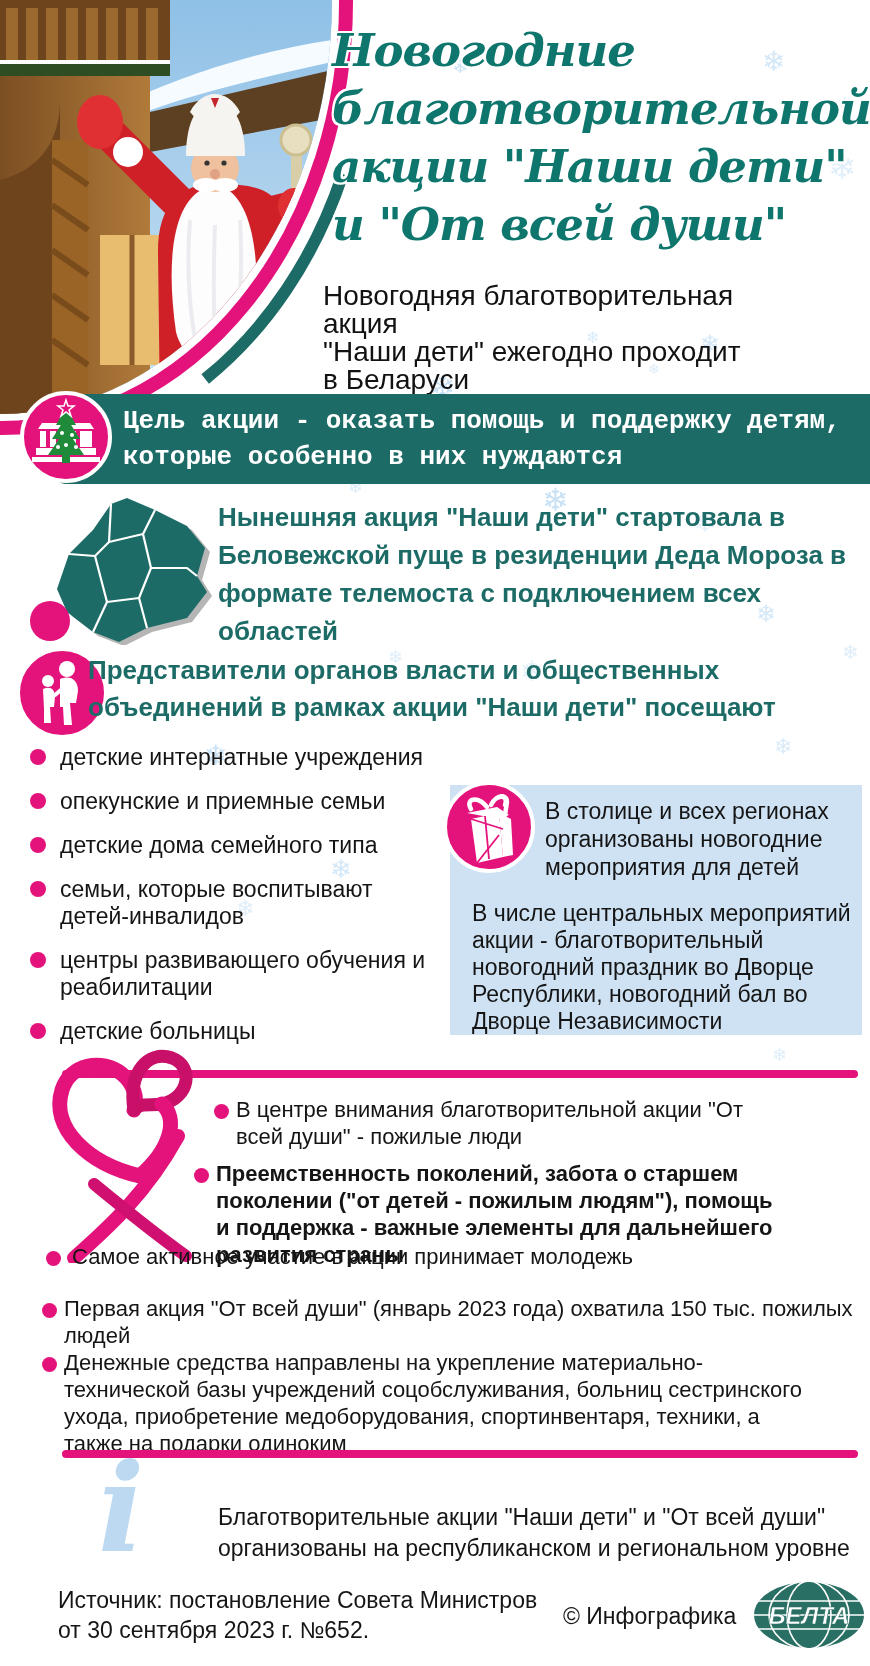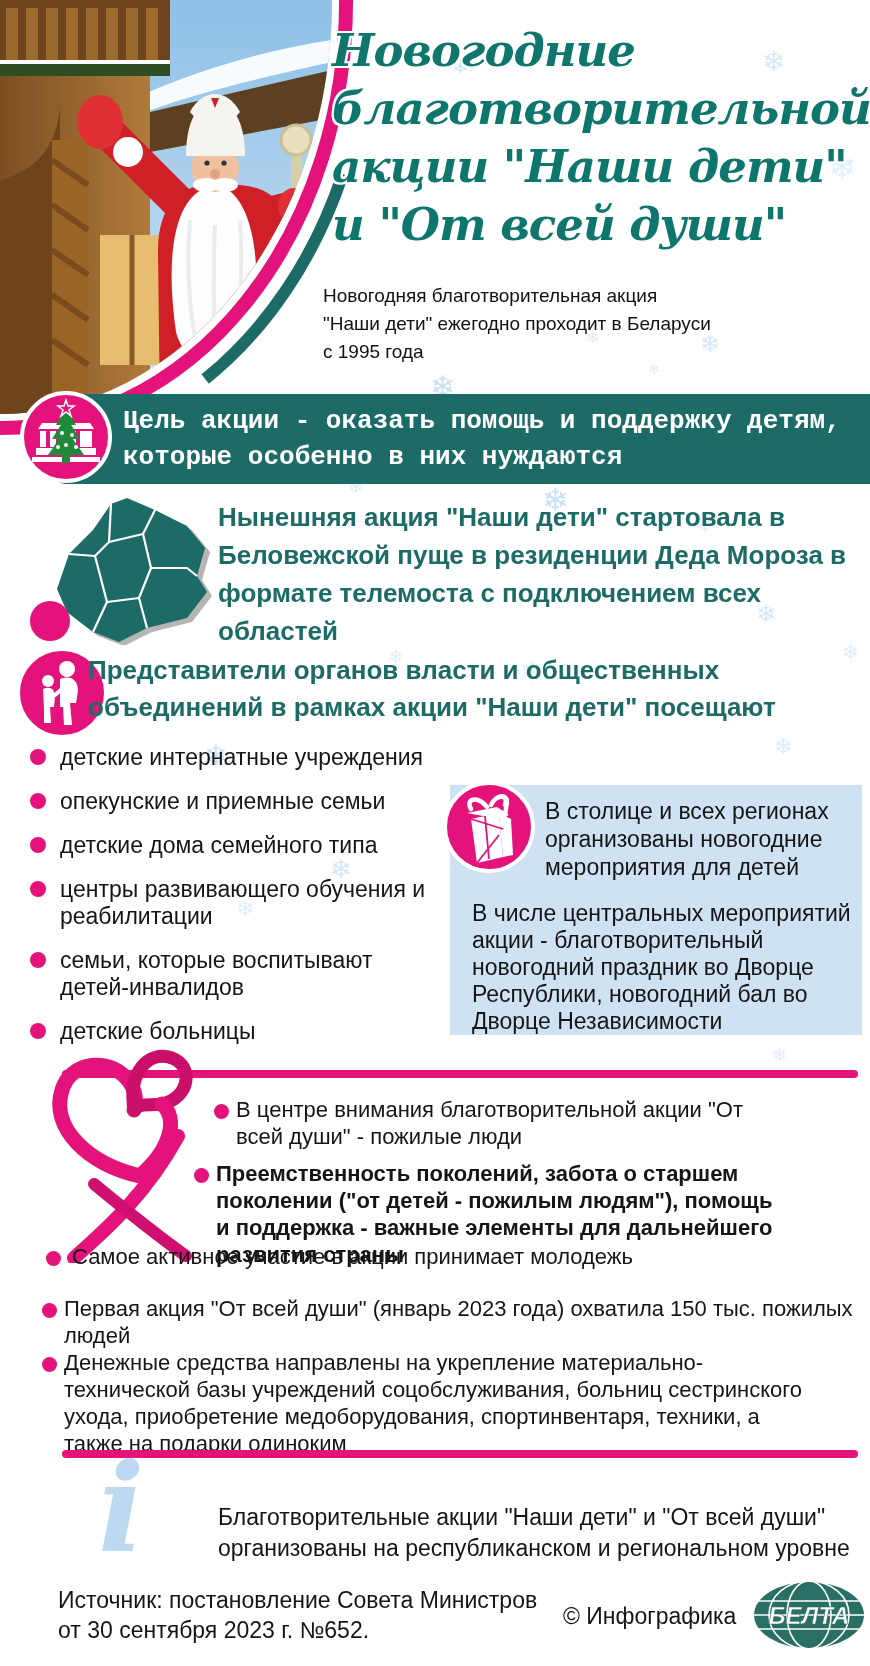--- a/index.html
+++ b/index.html
@@ -28,7 +28,7 @@
                 2px 2px 0 #fff,-2px -2px 0 #fff,2px -2px 0 #fff,-2px 2px 0 #fff;
   }
   .subtitle{position:absolute;left:323px;top:282px;width:420px;
-    font-size:19px;line-height:28px;color:#121212;}
+    font-size:28px;line-height:28px;color:#121212;}
   
   .banner{
     position:absolute;left:55px;top:394px;width:815px;height:90px;

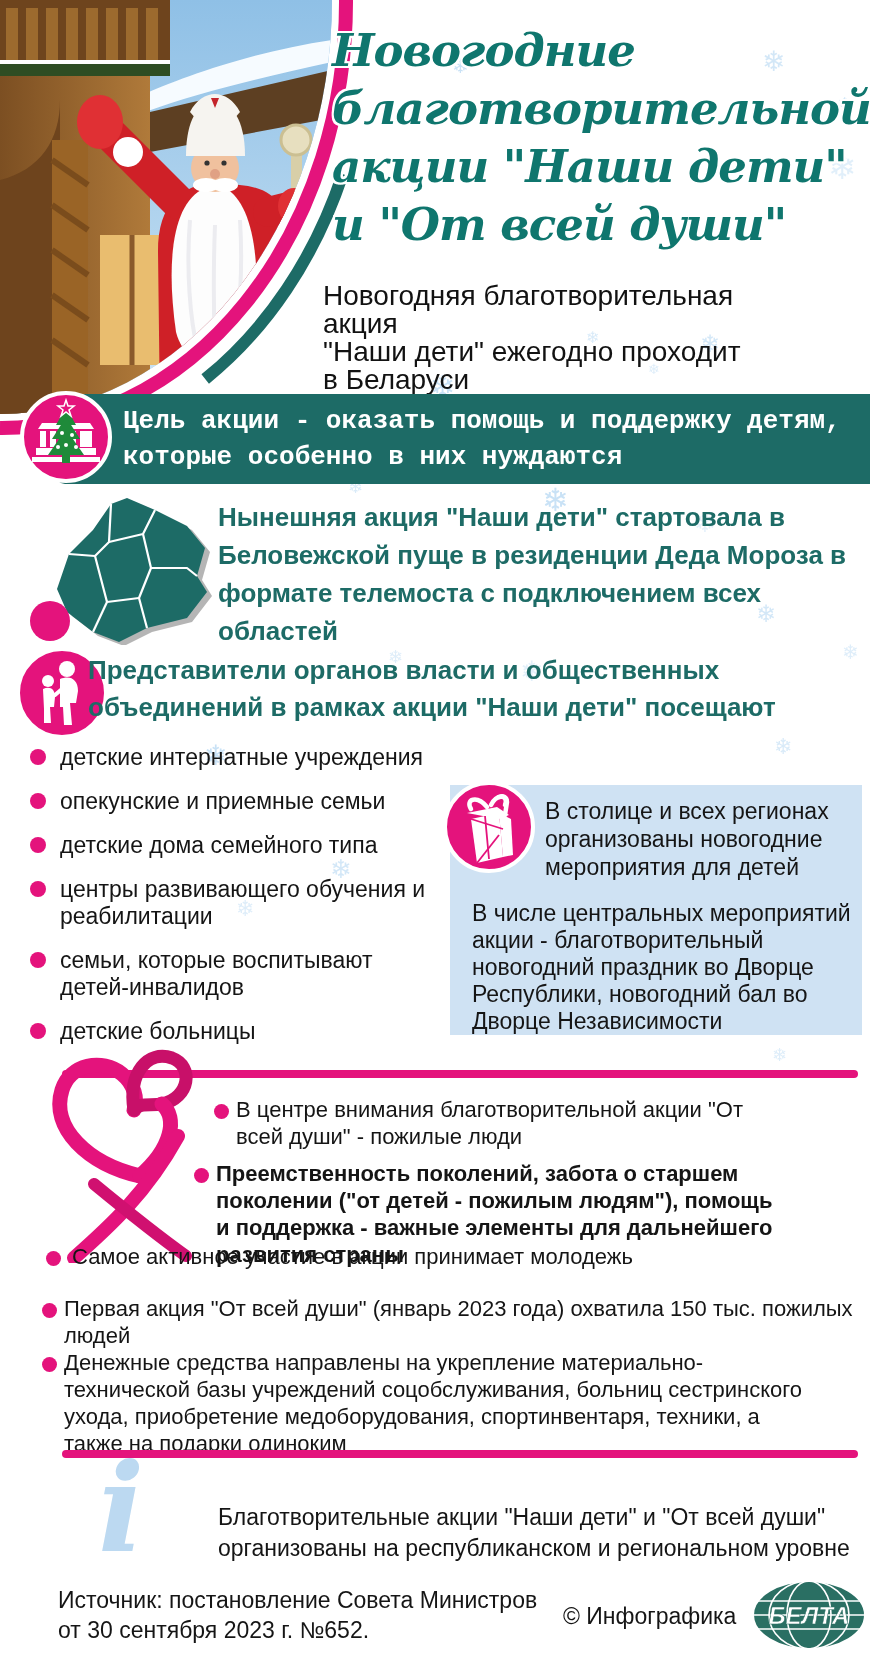--- a/index.html
+++ b/index.html
@@ -277,11 +277,11 @@
     </div>
     <div class="visit-item">
       <span class="dot"></span>
+      <span>семьи, которые воспитывают детей-инвалидов</span>
+    </div>
+    <div class="visit-item">
+      <span class="dot"></span>
       <span>центры развивающего обучения и реабилитации</span>
-    </div>
-    <div class="visit-item">
-      <span class="dot"></span>
-      <span>семьи, которые воспитывают детей-инвалидов</span>
     </div>
     <div class="visit-item">
       <span class="dot"></span>

